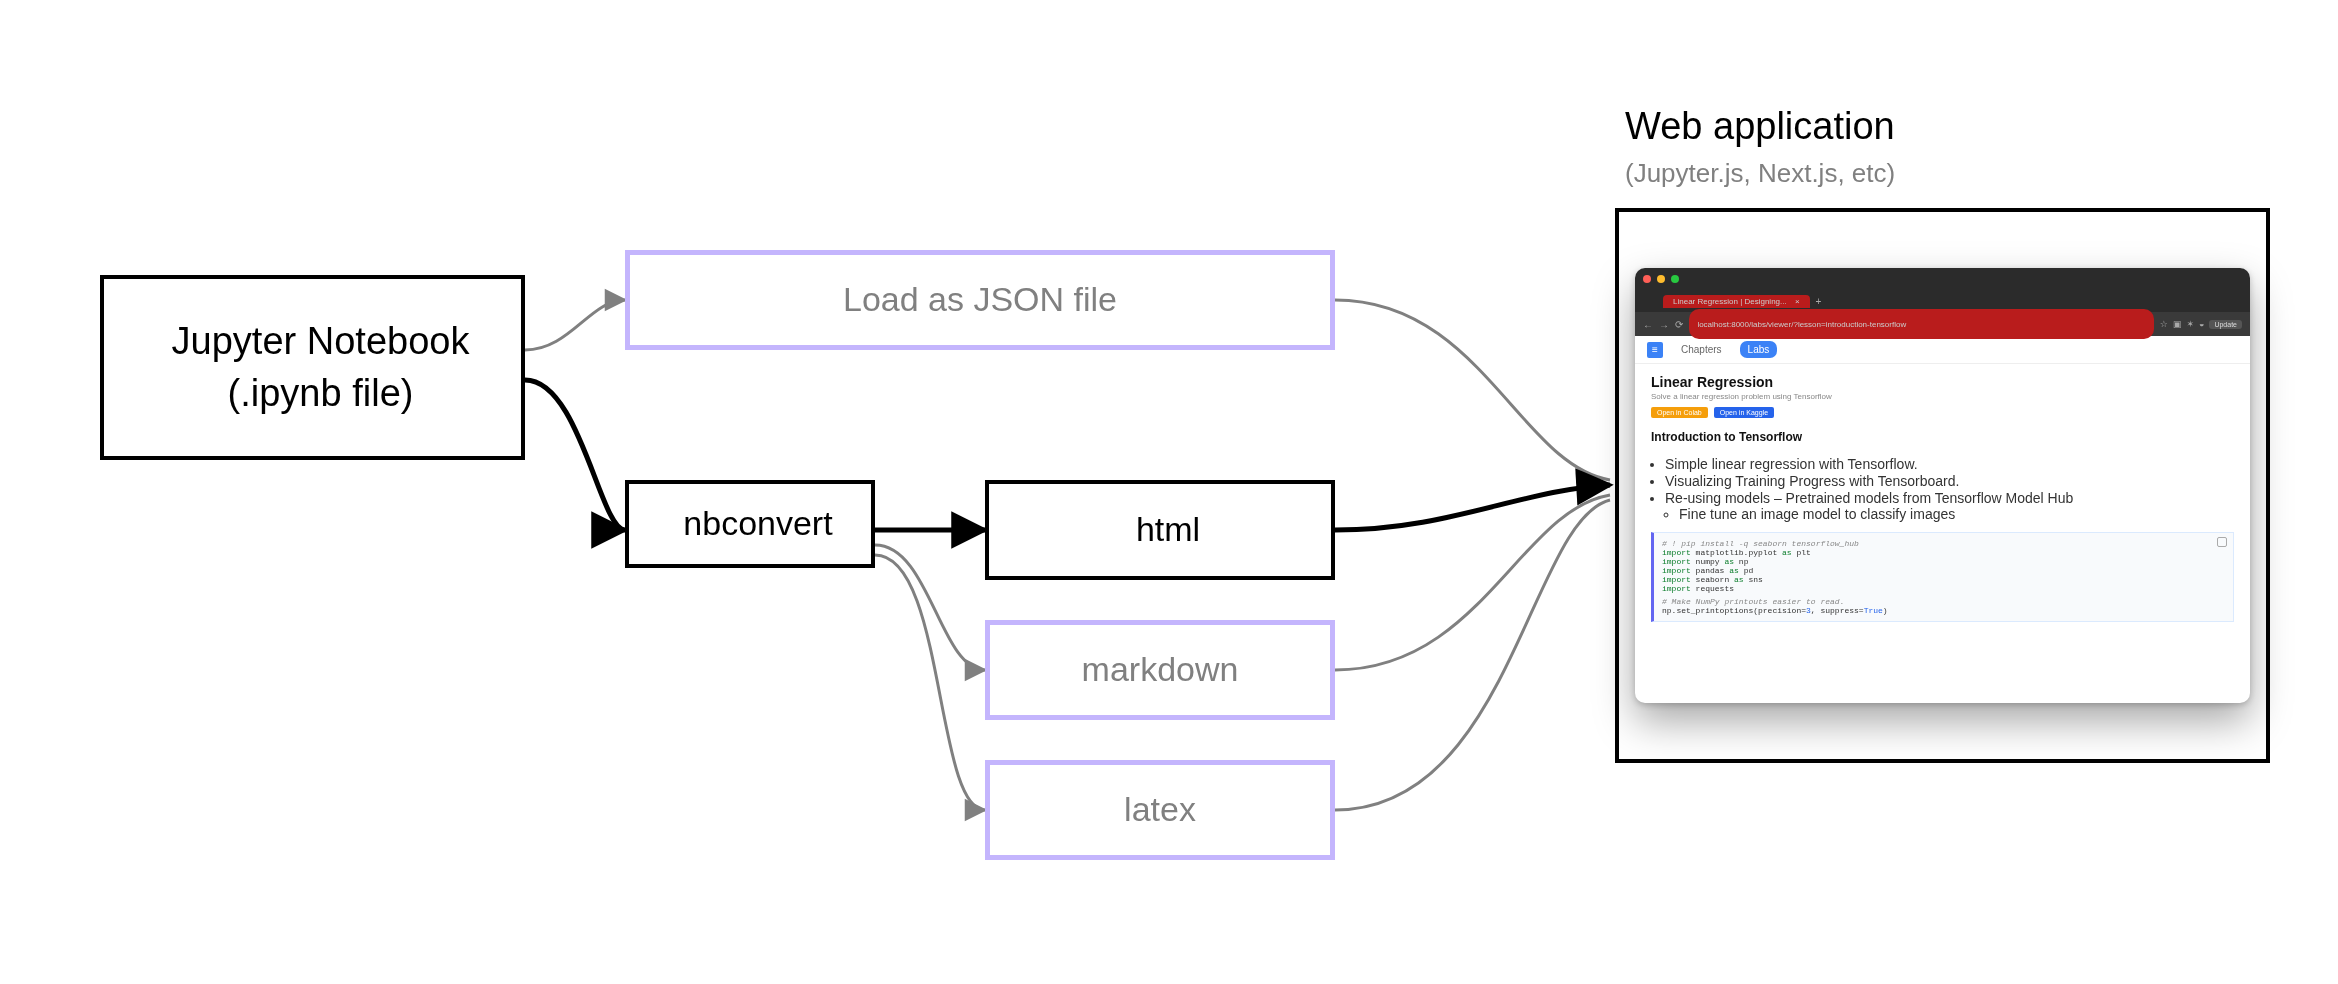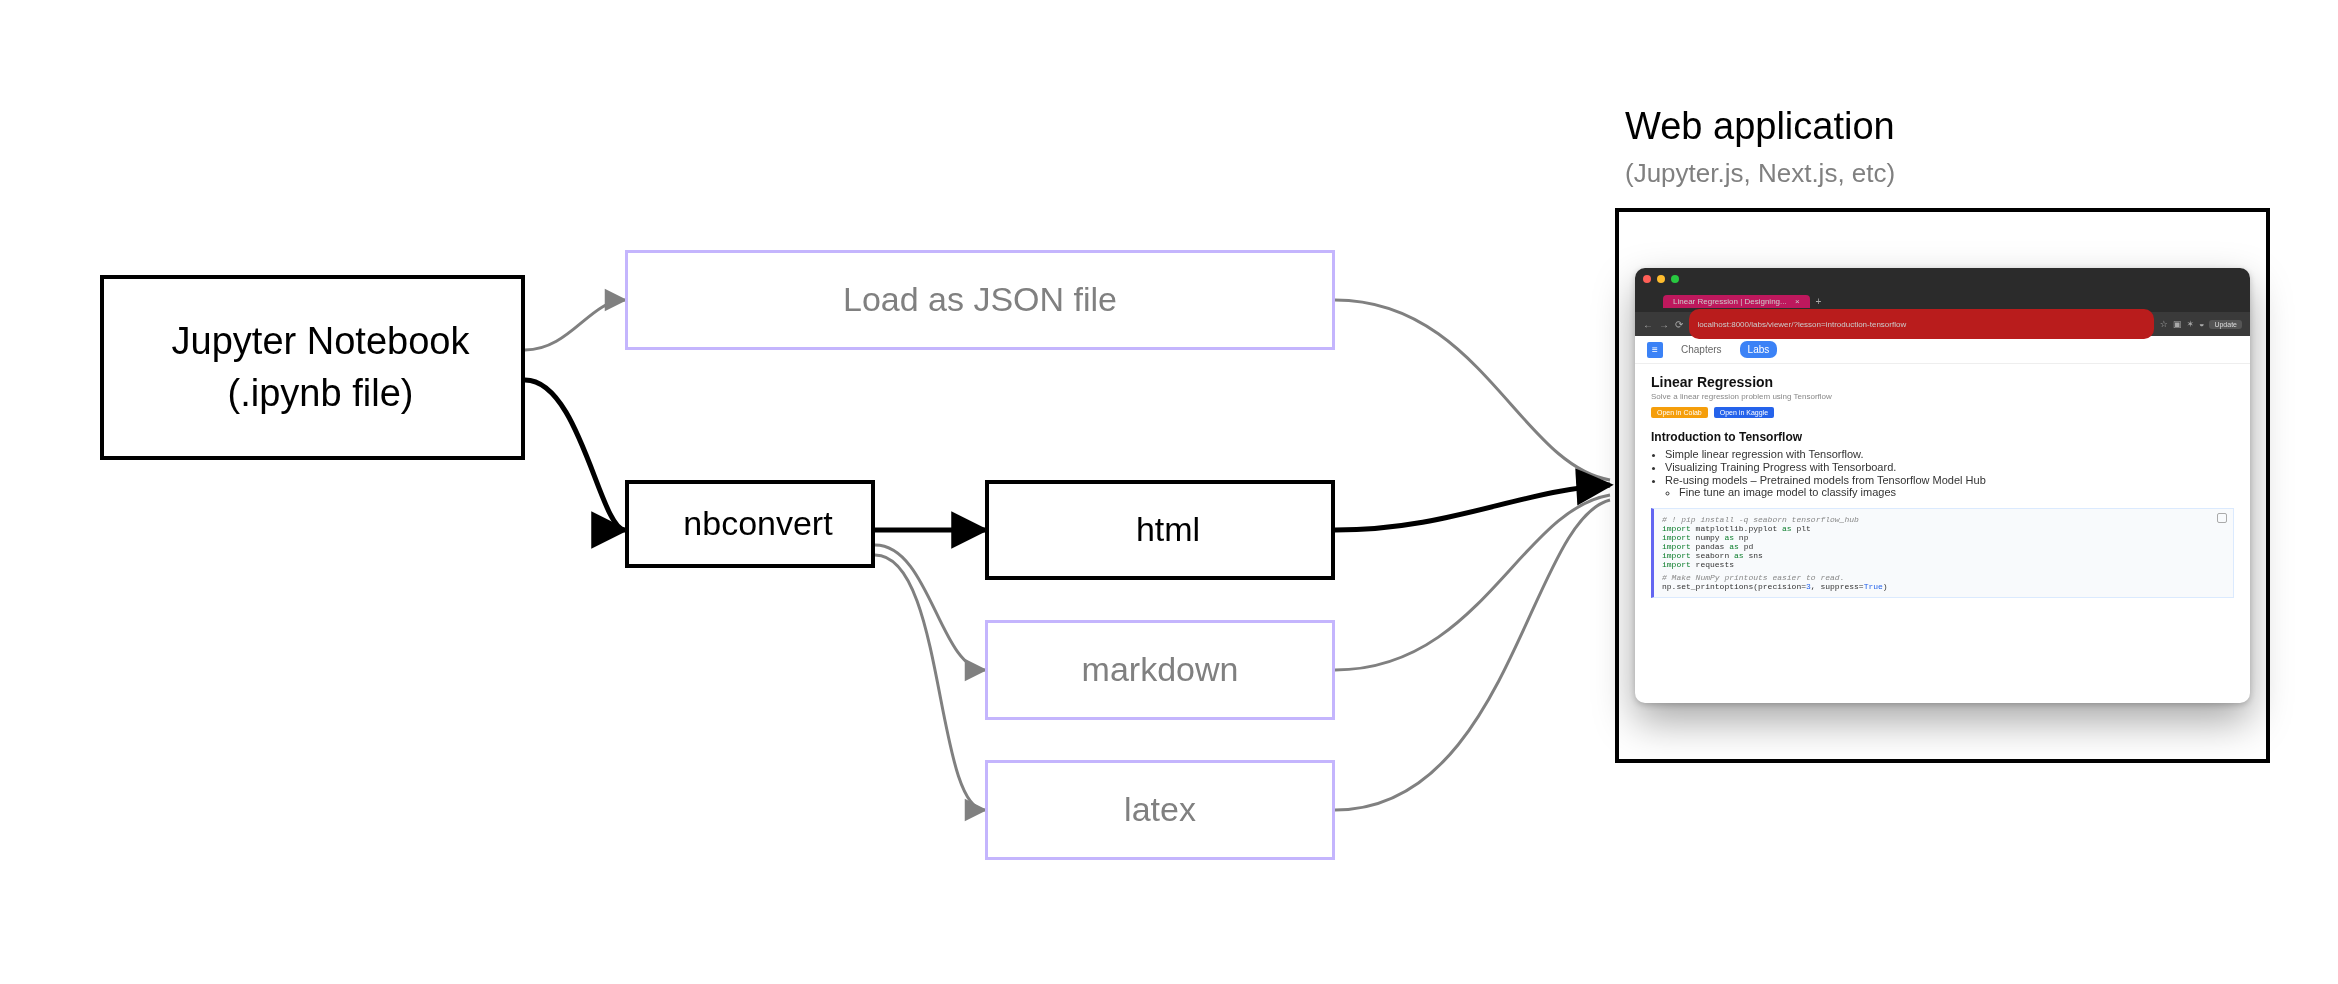--- a/index.html
+++ b/index.html
@@ -34,7 +34,7 @@
     line-height: 1.35;
   }
   .box.strong { border: 4px solid #000; padding-left: 16px; }
-  .box.weak   { border: 3px solid #c4b5fd; color: #808080; }
+  .box.weak   { border: 5px solid #c4b5fd; color: #808080; }
   .box.weak span { color: #808080; }
   .label {
     position: absolute;

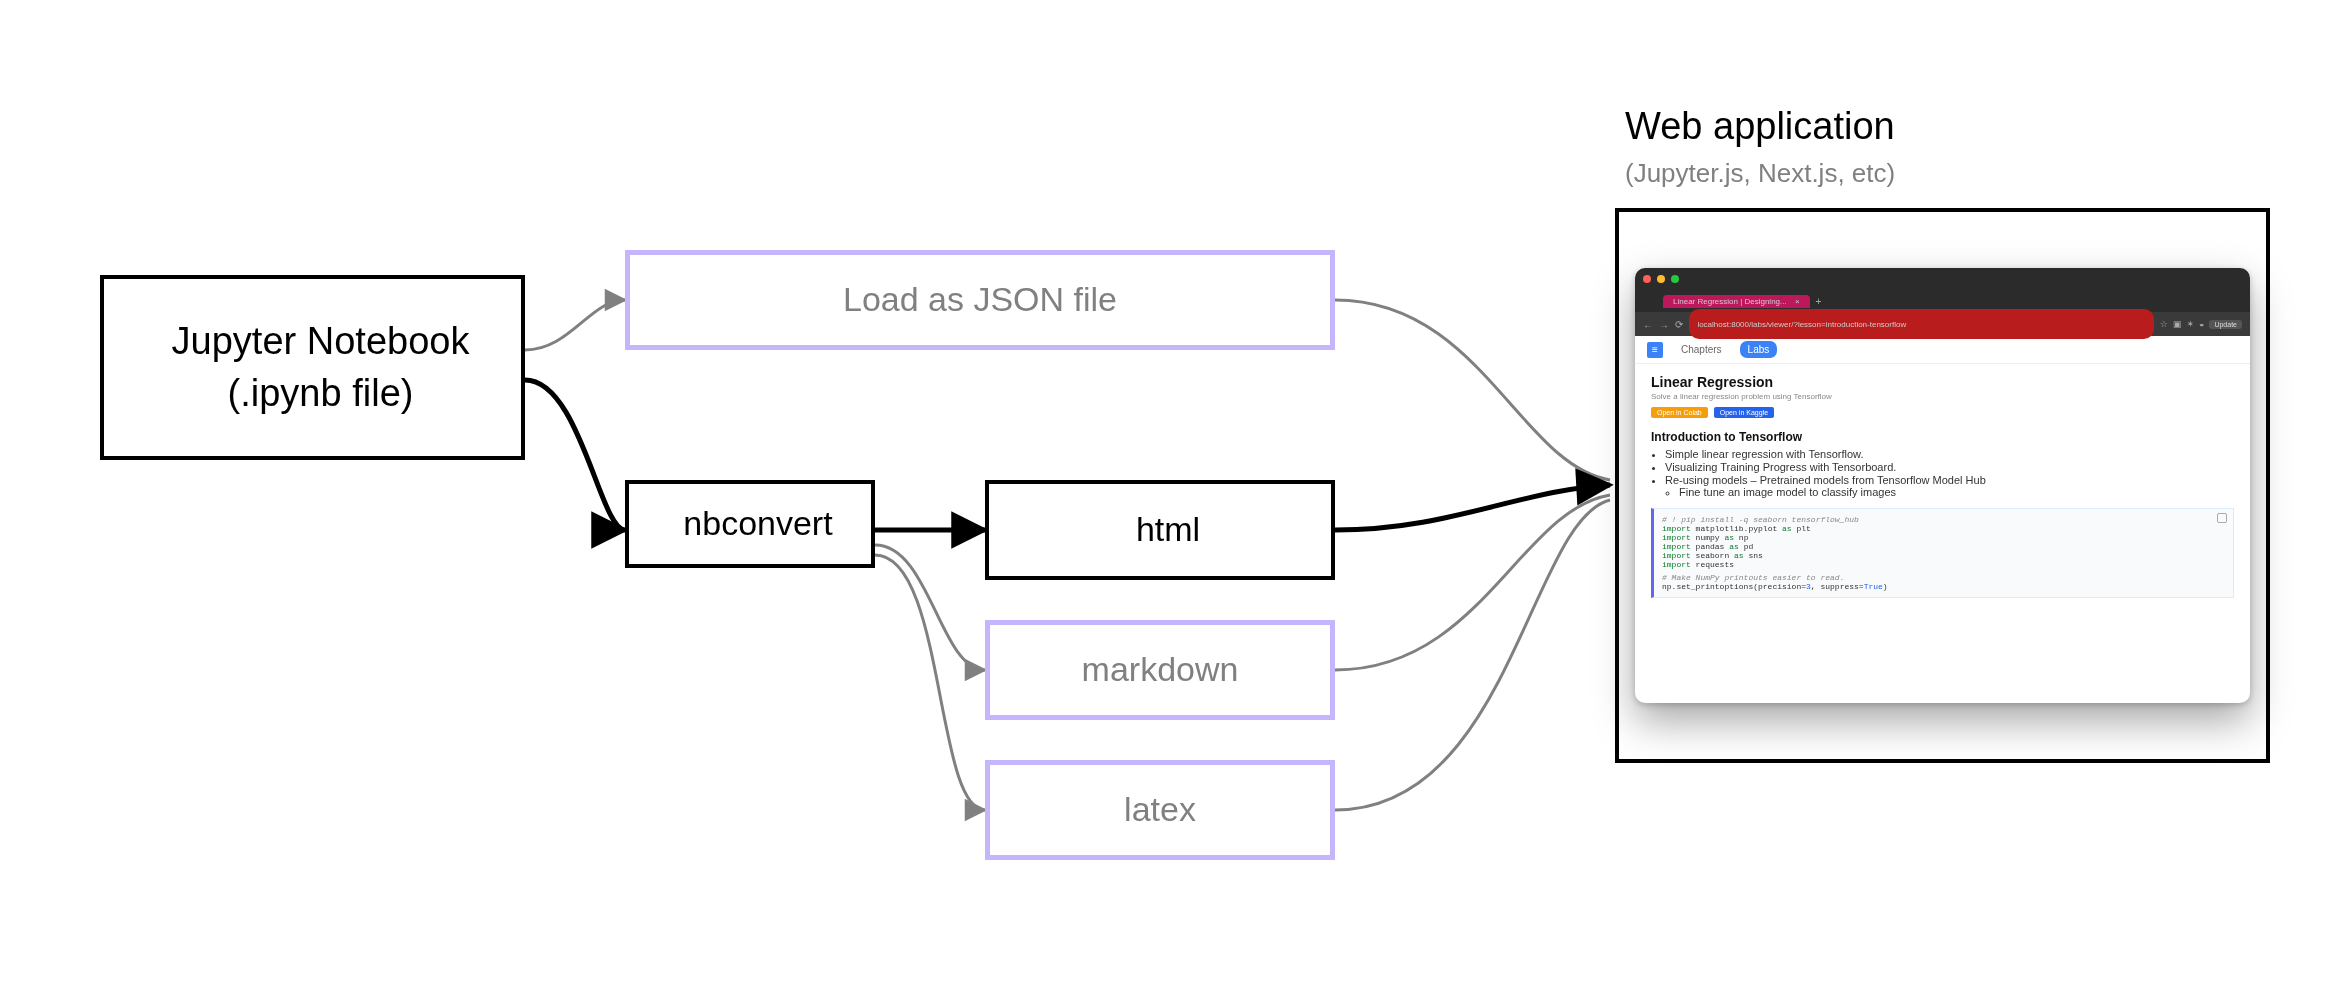--- a/index.html
+++ b/index.html
@@ -76,7 +76,7 @@
     gap: 6px;
   }
   .tab {
-    background: #be185d;
+    background: #b91c1c;
     color: #ccc;
     font-size: 8px;
     padding: 2px 10px;

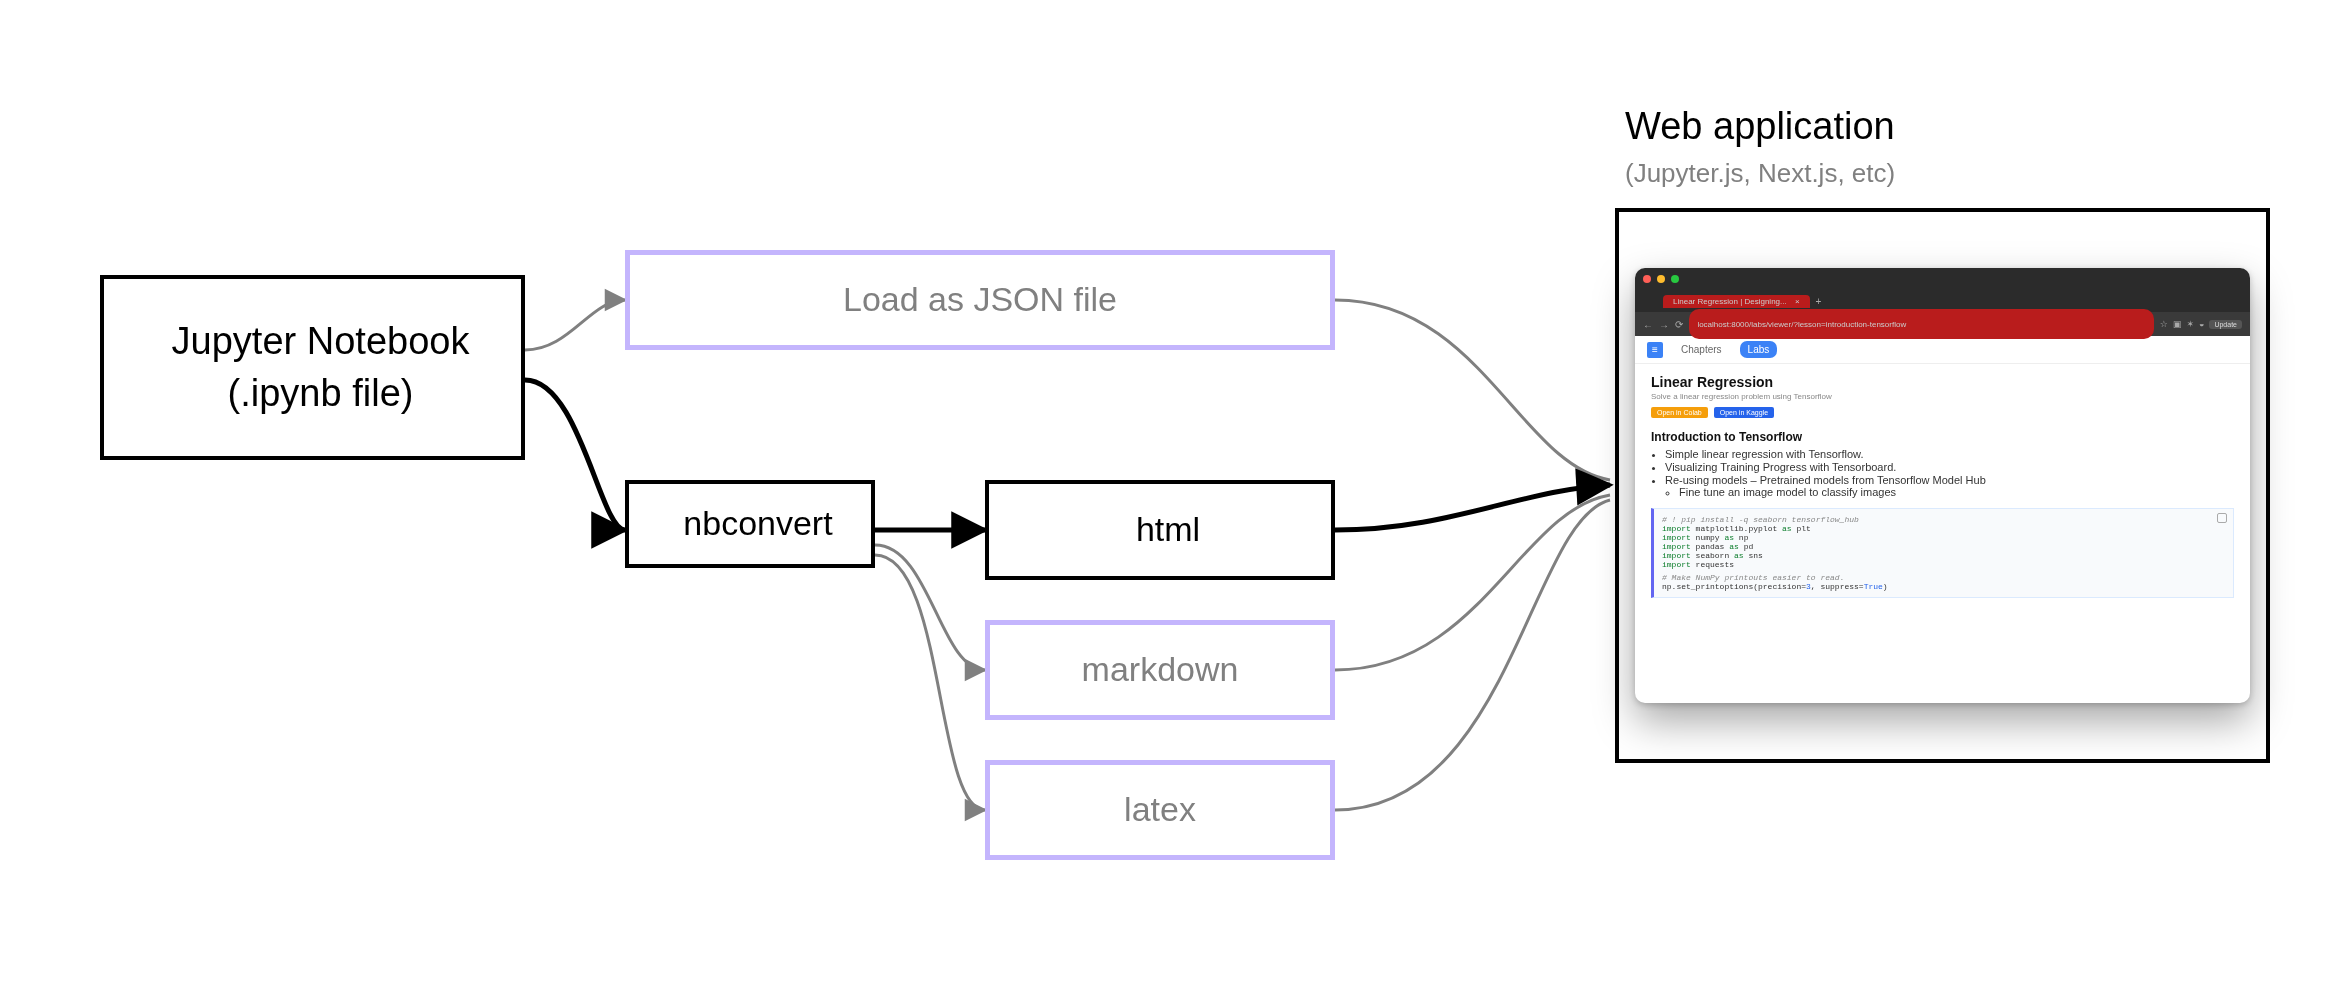--- a/index.html
+++ b/index.html
@@ -132,7 +132,7 @@
   .badge.colab { background: #f59e0b; }
   .badge.kaggle { background: #2563eb; }
   .h2 { font-size: 12px; font-weight: 700; margin-top: 12px; color:#111;}
-  .bullets { font-size: 11px; color:#333; margin-top:4px; padding-left:14px;}
+  .bullets { font-size: 14px; color:#333; margin-top:12px; padding-left:14px;}
   .bullets li { margin-bottom: 1px; }
   .bullets ul { padding-left: 14px; list-style: circle;}
   .codecell {

